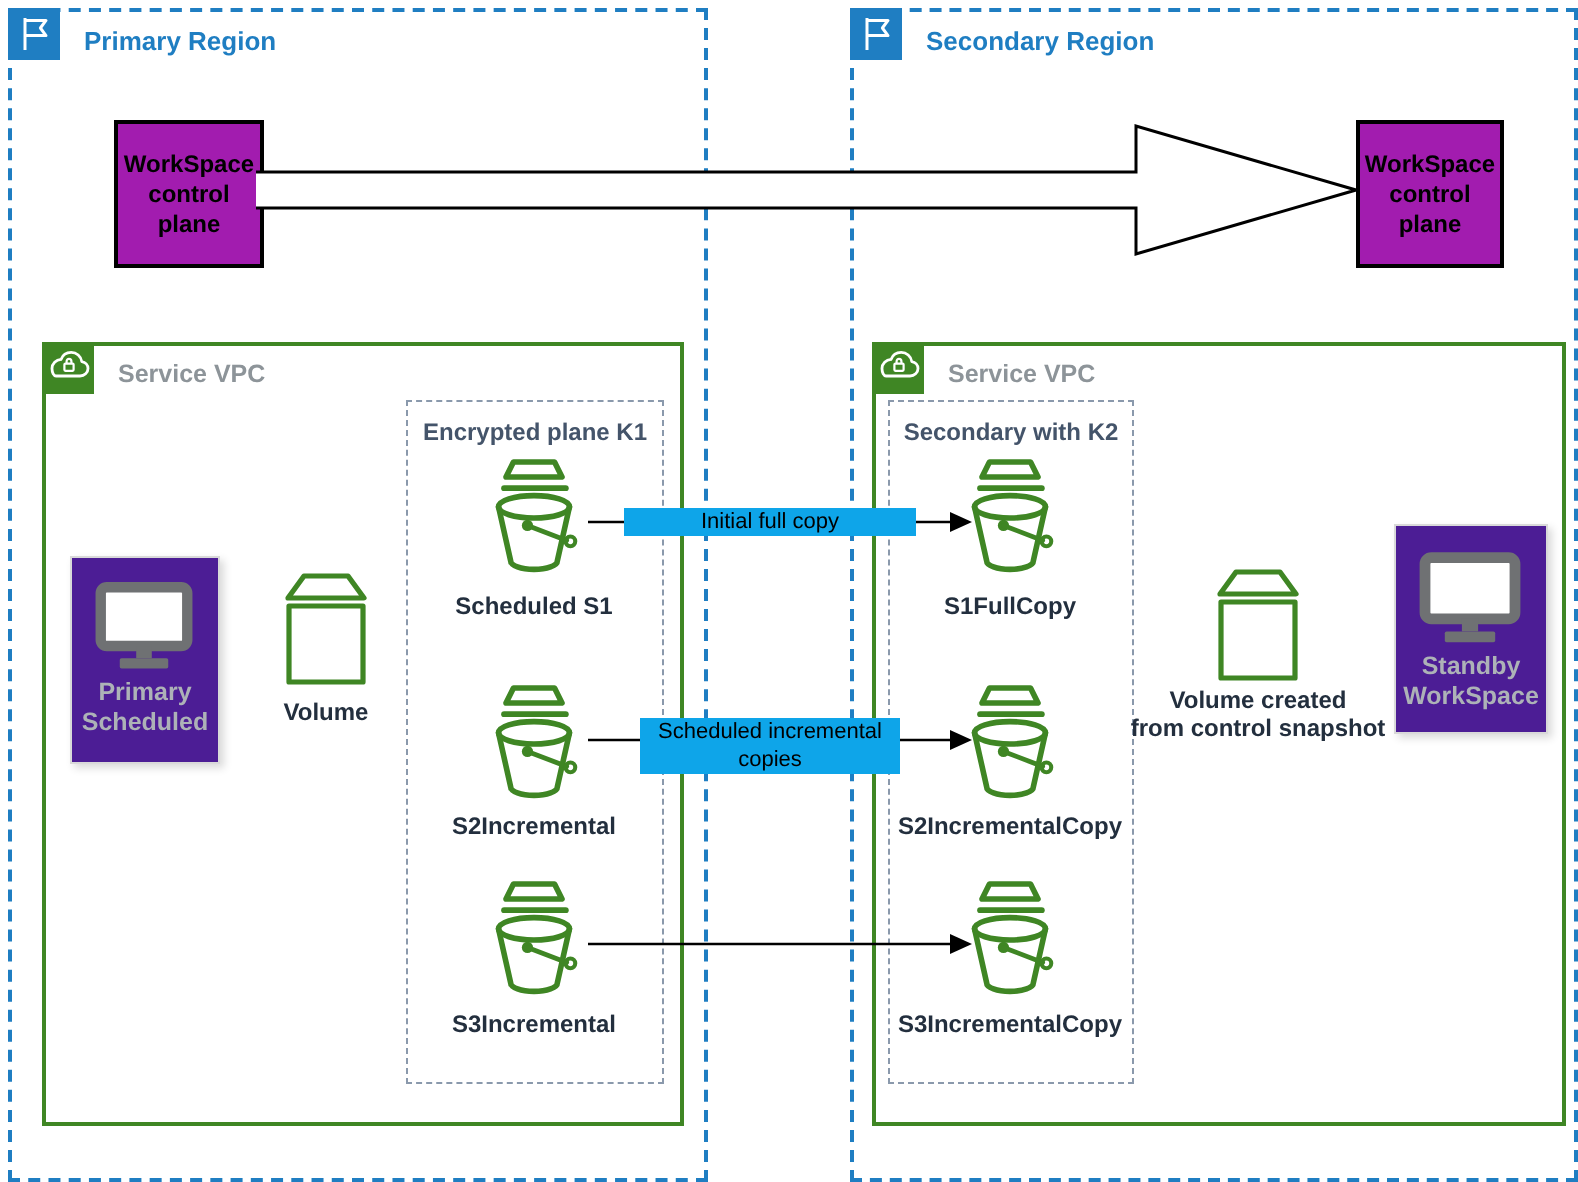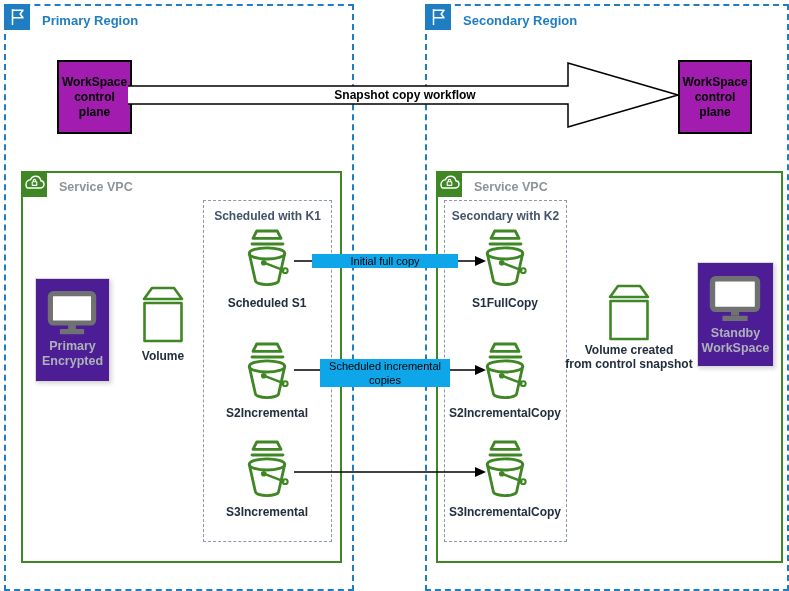--- a/index.html
+++ b/index.html
@@ -121,7 +121,6 @@
   <svg class="abs" style="left:128px;top:58px;" width="552" height="76" viewBox="0 0 552 76">
     <path d="M0 28 H440 V5 L550 37 L440 69 V46 H0" fill="#ffffff" stroke="#000000" stroke-width="1.5"></path>
   </svg>
-  <div class="abs wf-label" style="left:280px;top:88px;width:250px;">Snapshot copy workflow</div>
 
   <svg class="abs" style="left:239px;top:226px;" width="56" height="66" viewBox="0 0 60 66">
       <use href="#bucket"></use>

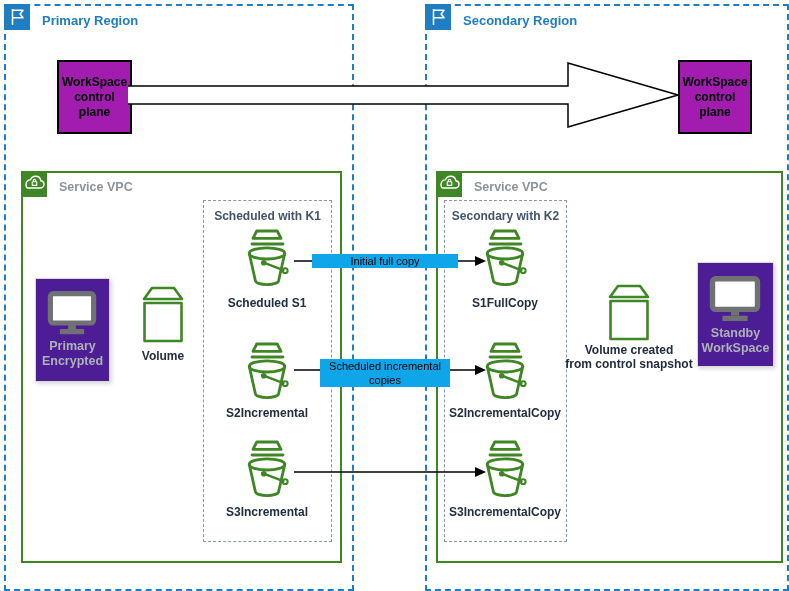--- a/index.html
+++ b/index.html
@@ -105,7 +105,7 @@
   </div>
 
   <div class="abs encbox" style="left:203px;top:200px;width:127px;height:340px;">
-    <div class="abs enc-title">Scheduled with K1</div>
+    <div class="abs enc-title">Encrypted plane K1</div>
   </div>
   <div class="abs encbox" style="left:444px;top:200px;width:121px;height:340px;">
     <div class="abs enc-title">Secondary with K2</div>

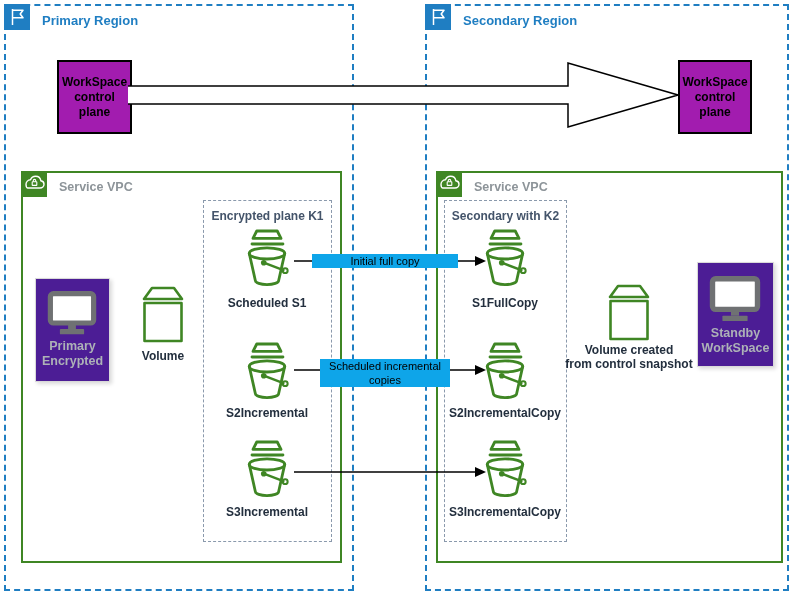--- a/index.html
+++ b/index.html
@@ -173,7 +173,7 @@
     <svg class="abs" style="left:10px;top:12px;" width="52" height="45" viewBox="0 0 60 52">
         <use href="#monitor"></use>
       </svg>
-    <div class="abs wcard-label" style="top:60px;">Primary Encrypted</div>
+    <div class="abs wcard-label" style="top:60px;">Primary Scheduled</div>
   </div>
 
   <div class="abs wcard" style="left:697px;top:262px;width:75px;height:103px;">

